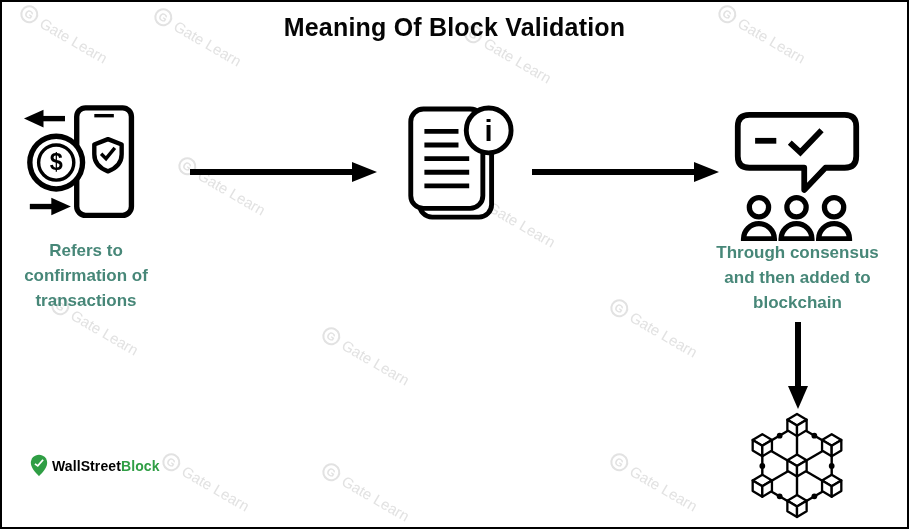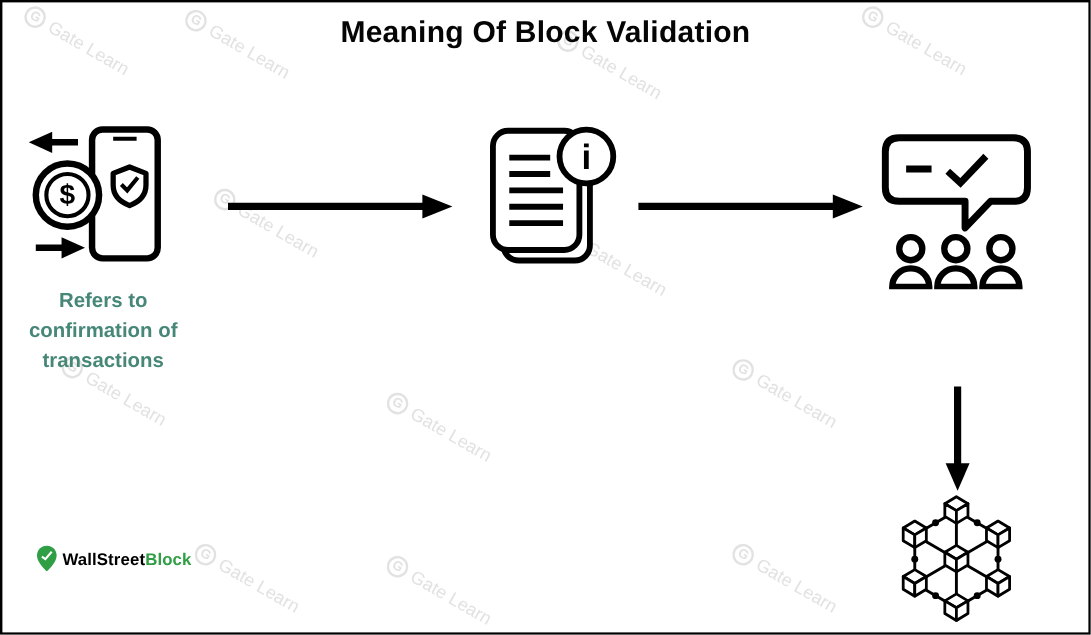--- a/index.html
+++ b/index.html
@@ -154,6 +154,7 @@
       </g>
     </svg>
   </div>
+  <div class="caption" style="left:708px;top:238px;width:175px">Through consensus and then added to blockchain</div>
 
   <div class="arrow" style="left:783px;top:318px;width:26px;height:90px">
     <svg viewBox="0 0 26 90">

